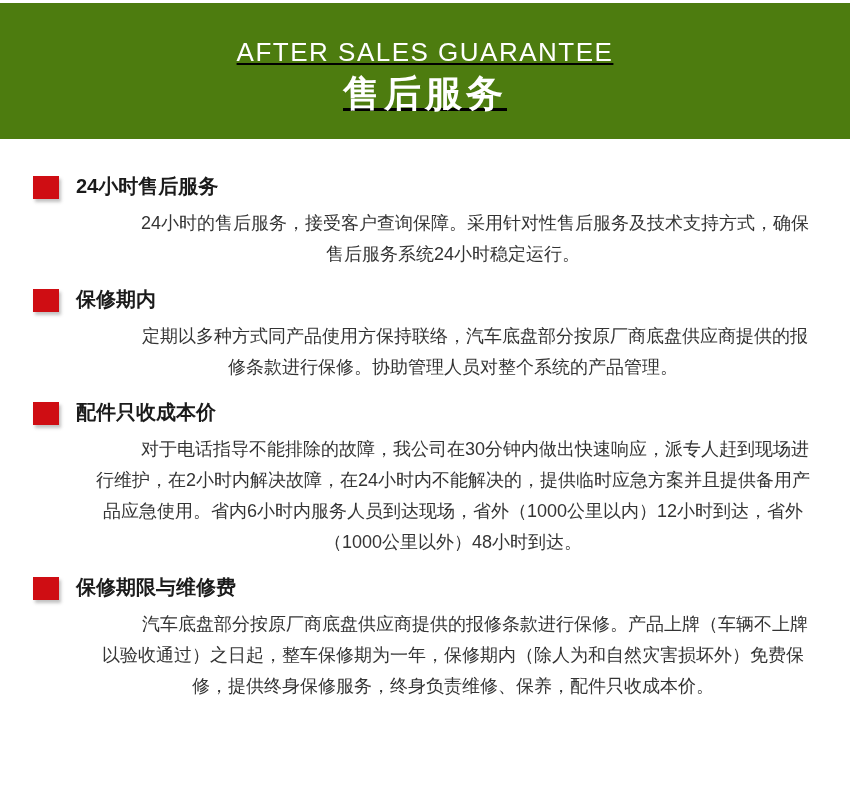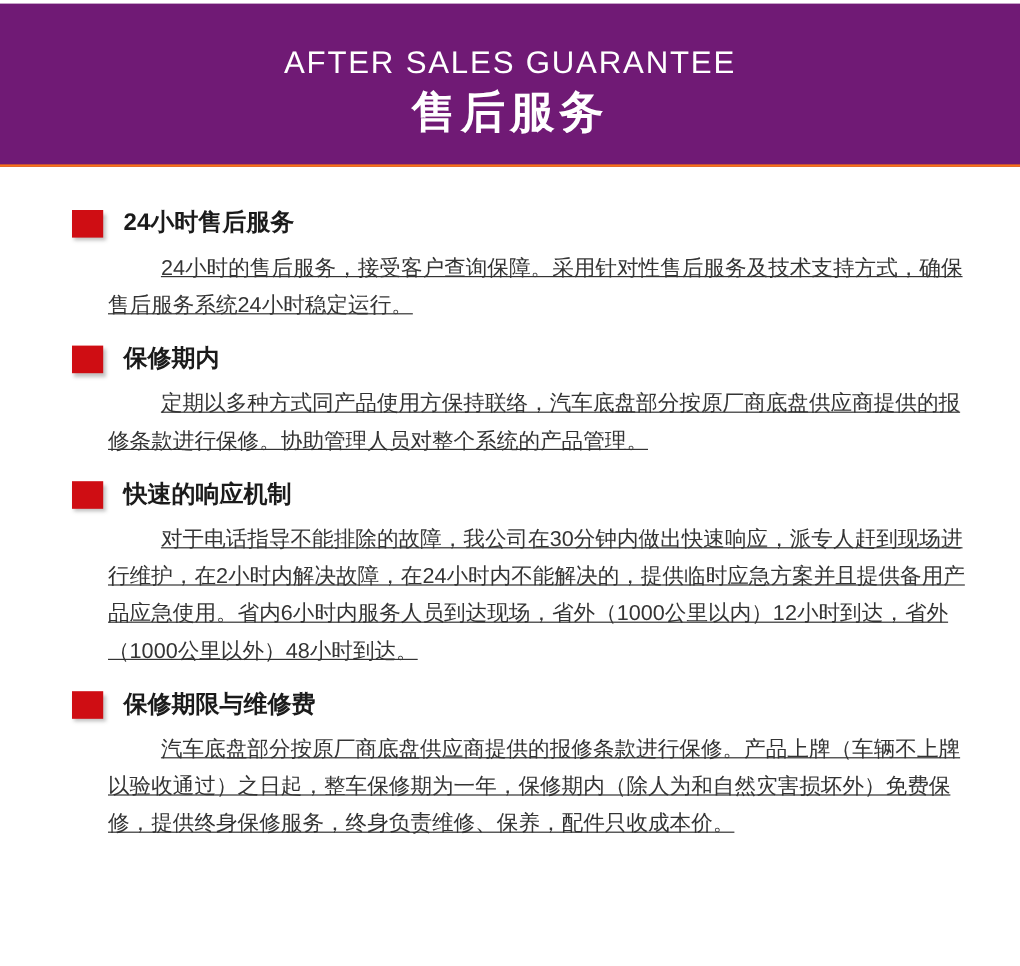--- a/index.html
+++ b/index.html
@@ -19,10 +19,11 @@
   .banner {
     margin-top: 3px;
     height: 136px;
-    background: #701a75;
-    border-bottom: 2px solid #f97316;
+    background: #4d7c0f;
+    border-bottom: 2px solid #4d7c0f;
     text-align: center;
     padding-top: 33px;
+    text-decoration: underline;
   }
   .banner-title-en {
     color: #ffffff;

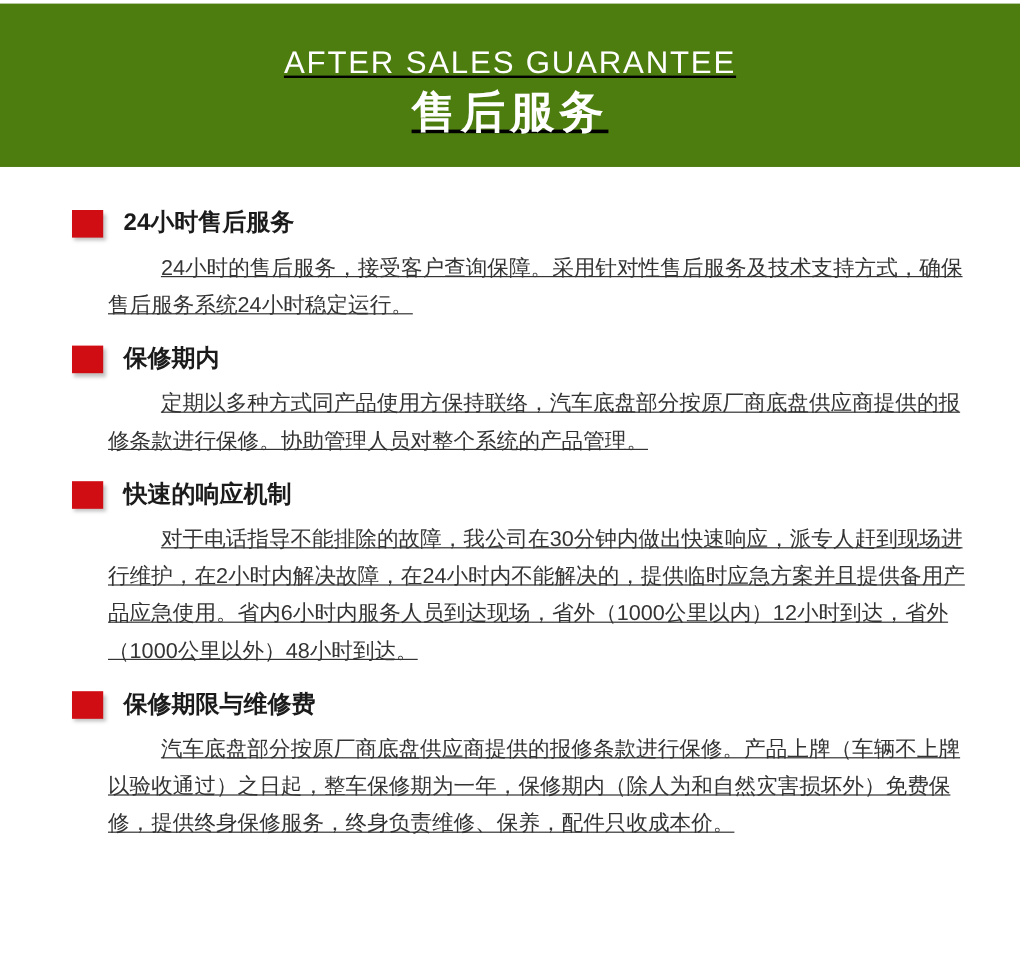--- a/index.html
+++ b/index.html
@@ -49,8 +49,8 @@
   }
   .sec-head {
     display: flex;
-    align-items: center;
-    padding-left: 60px;
+    align-items: flex-end;
+    padding-left: 33px;
   }
   .bullet {
     display: inline-block;

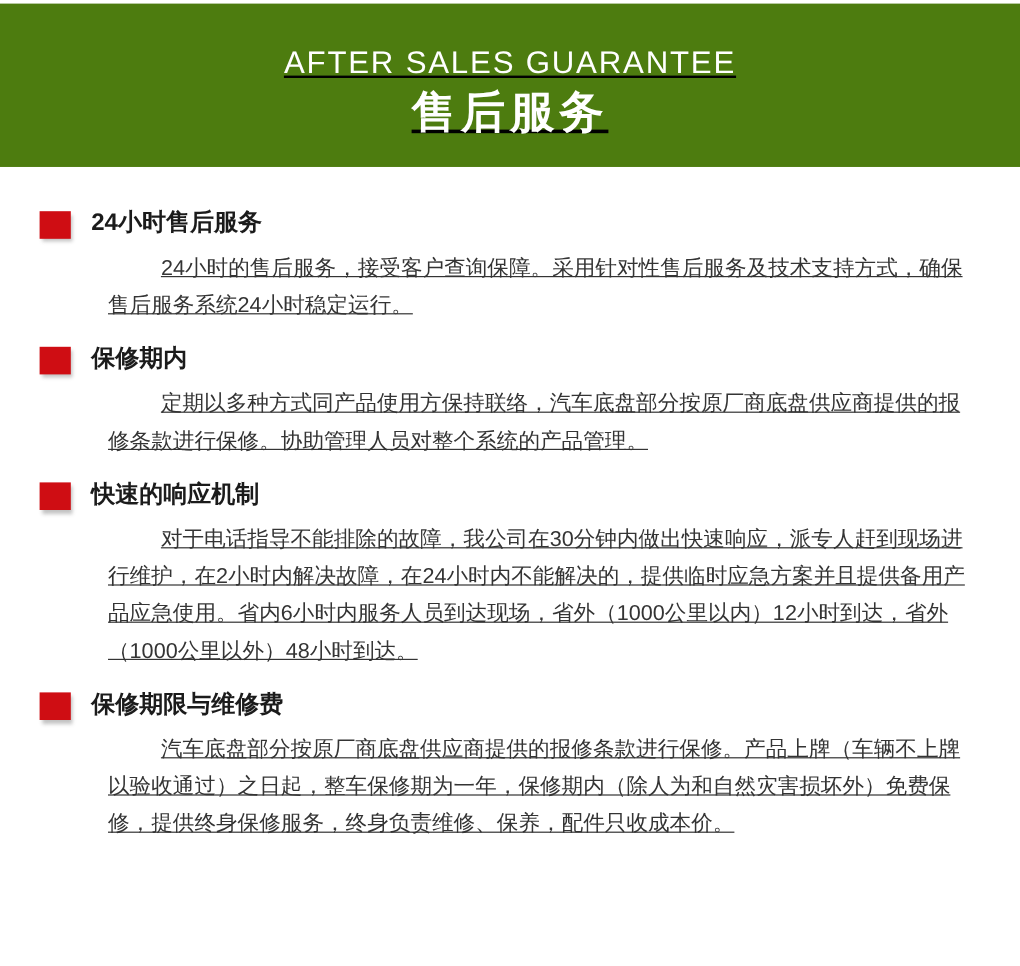--- a/index.html
+++ b/index.html
@@ -73,8 +73,7 @@
     line-height: 31px;
     color: #343434;
     text-indent: 2.45em;
-    text-align: left;
-    text-decoration: underline;
+    text-align: center;
   }
 </style>
 </head>

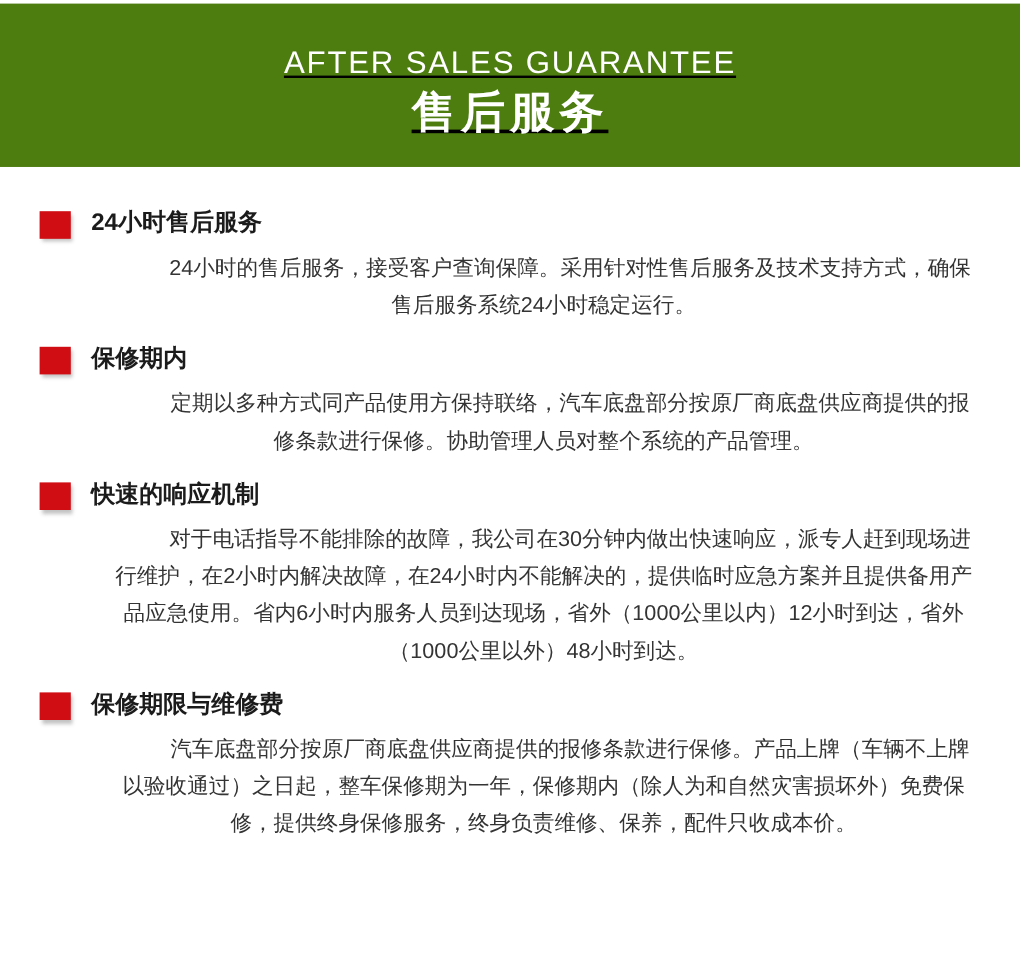--- a/index.html
+++ b/index.html
@@ -107,7 +107,7 @@
     <section class="sec">
       <div class="sec-head">
         <span class="bullet"></span>
-        <h2>快速的响应机制</h2>
+        <h2>配件只收成本价</h2>
       </div>
       <p>对于电话指导不能排除的故障，我公司在30分钟内做出快速响应，派专人赶到现场进行维护，在2小时内解决故障，在24小时内不能解决的，提供临时应急方案并且提供备用产品应急使用。省内6小时内服务人员到达现场，省外（1000公里以内）12小时到达，省外（1000公里以外）48小时到达。</p>
     </section>

